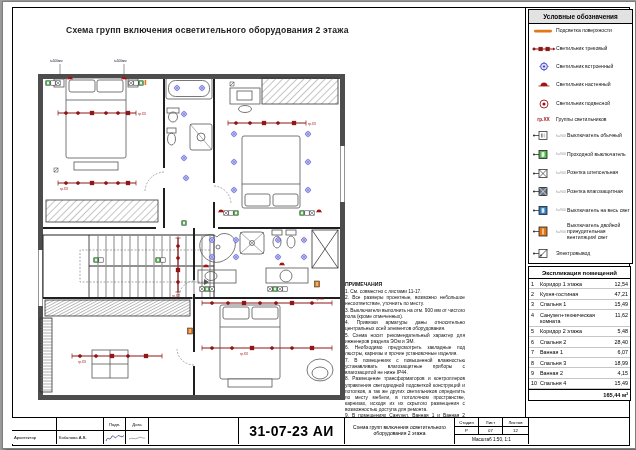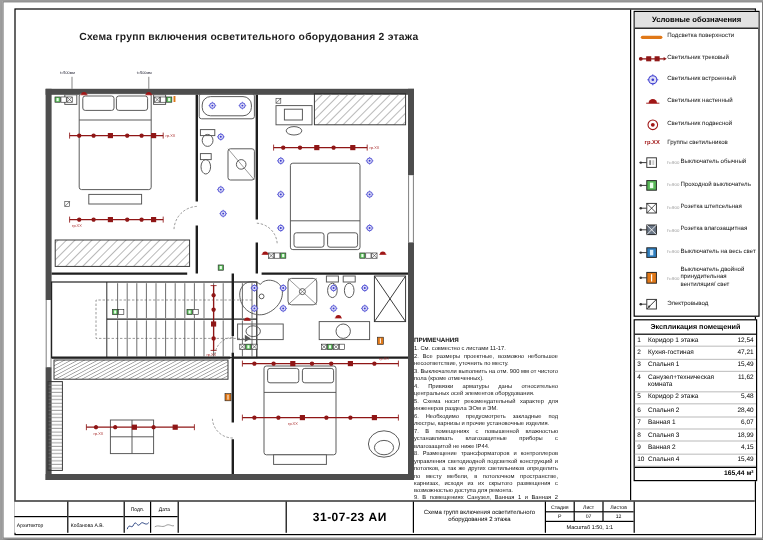--- a/index.html
+++ b/index.html
@@ -45,7 +45,7 @@
   .tb2r{display:flex;flex-direction:column;}
   .tb2r .r1{height:12px;border-bottom:1px solid #000;font-size:4.2px;display:flex;align-items:center;justify-content:center;}
   .tb2r .r2{flex:1;font-size:4.2px;display:flex;align-items:center;padding-left:2px;}
-  .code-cell{display:flex;align-items:center;justify-content:center;font-size:10px;font-weight:bold;letter-spacing:.4px;}
+  .code-cell{display:flex;align-items:center;justify-content:center;font-size:14px;font-weight:bold;letter-spacing:.4px;}
   .dt-cell{display:flex;align-items:center;justify-content:center;text-align:center;font-size:5px;line-height:1.15;padding:0 3px;}
   .stage{display:grid;grid-template-columns:24px 24px 25px;grid-template-rows:9px 8px 9px;}
   .sg{border-right:1px solid #000;border-bottom:1px solid #000;font-size:4.3px;display:flex;align-items:center;justify-content:center;}

